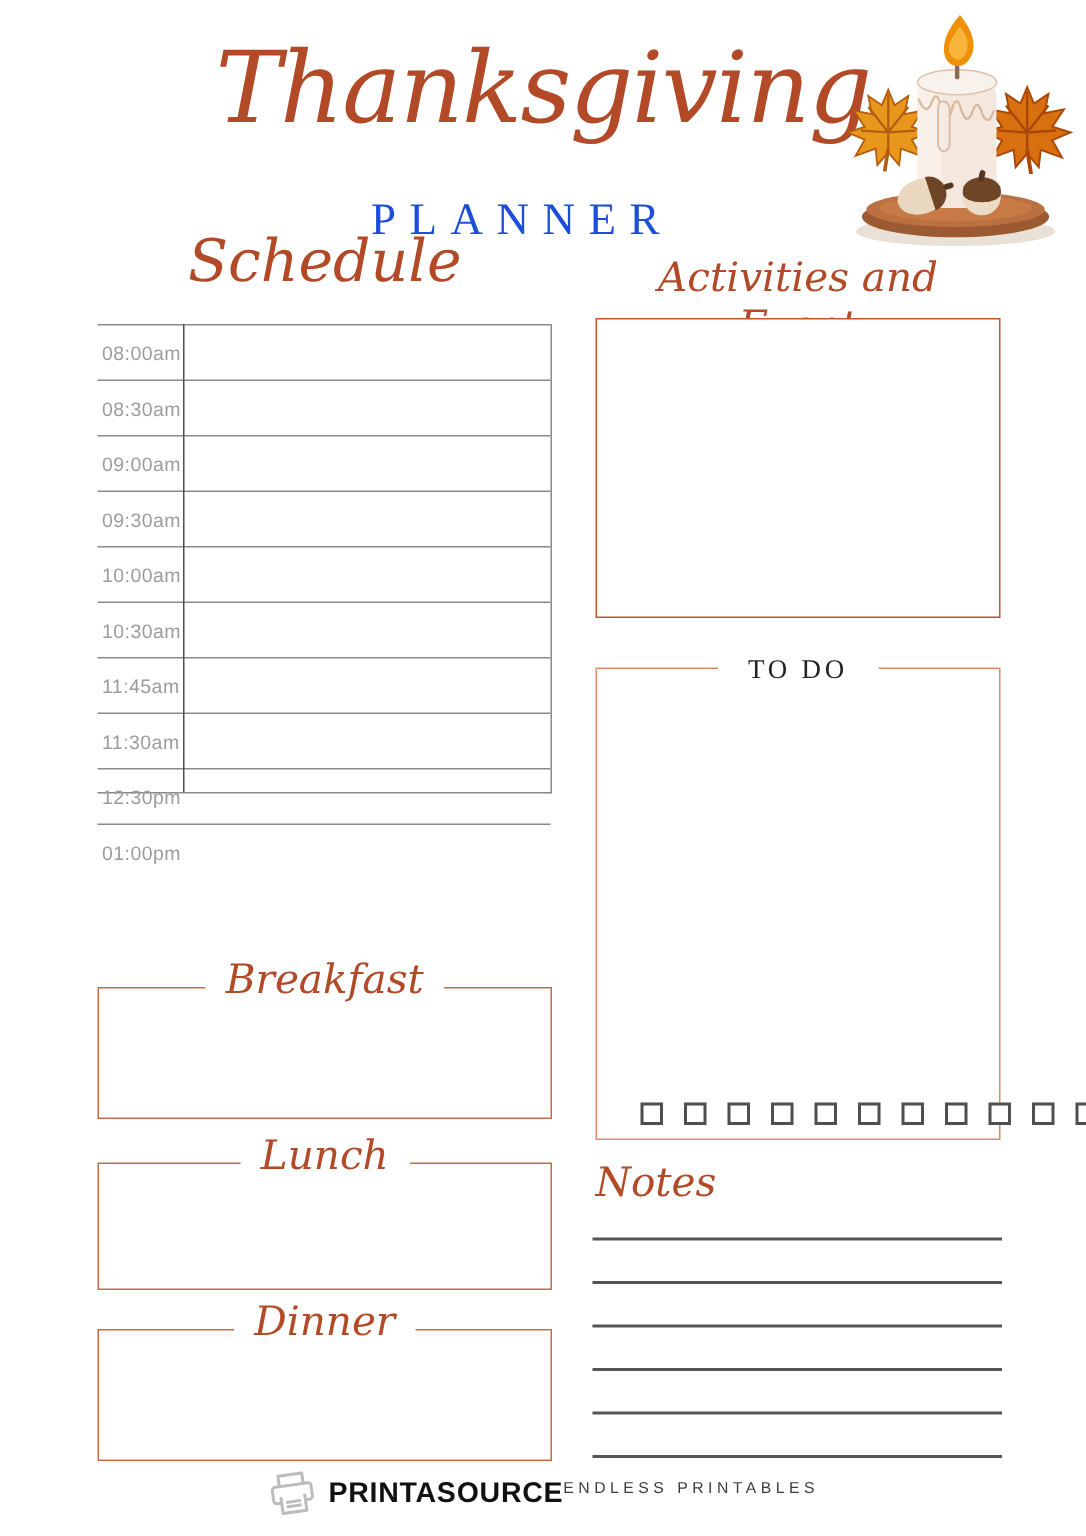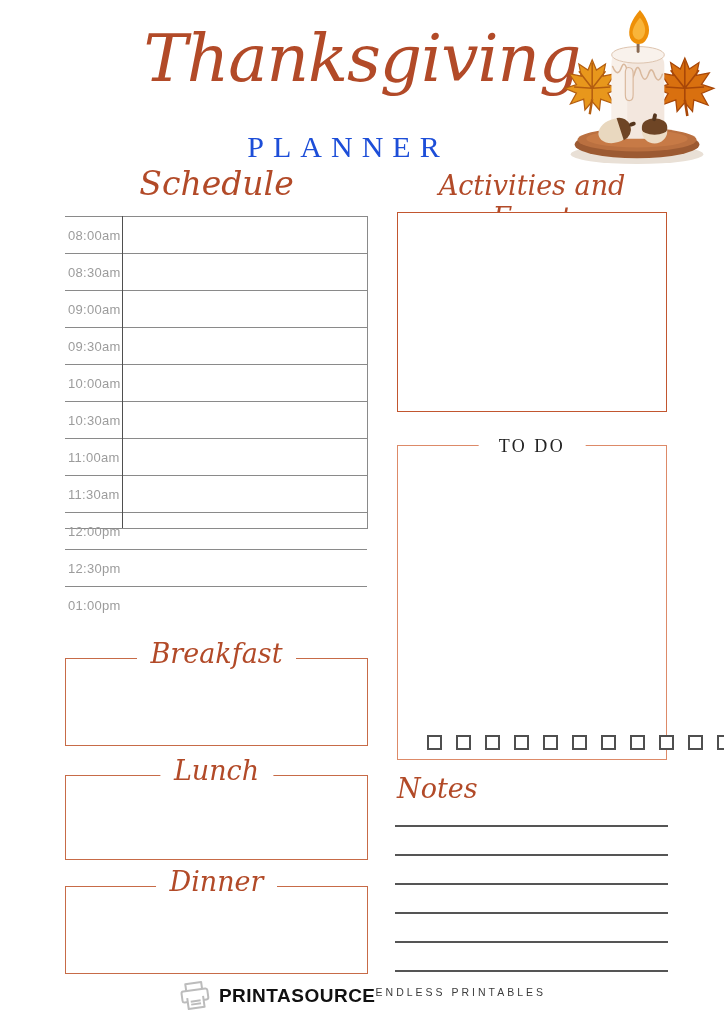--- a/index.html
+++ b/index.html
@@ -43,8 +43,8 @@
   .candle-wrap{position:absolute;top:4px;right:8px;width:156px;height:168px;}
   
   .schedule-heading{
-    position:absolute;top:166px;left:65px;width:303px;
-    text-align:center;font-size:33px;line-height:1.1;
+    position:absolute;top:154px;left:65px;width:303px;
+    text-align:center;font-size:39px;line-height:1.1;
   }
   .schedule-table{
     position:absolute;top:216px;left:65px;width:303px;height:313px;

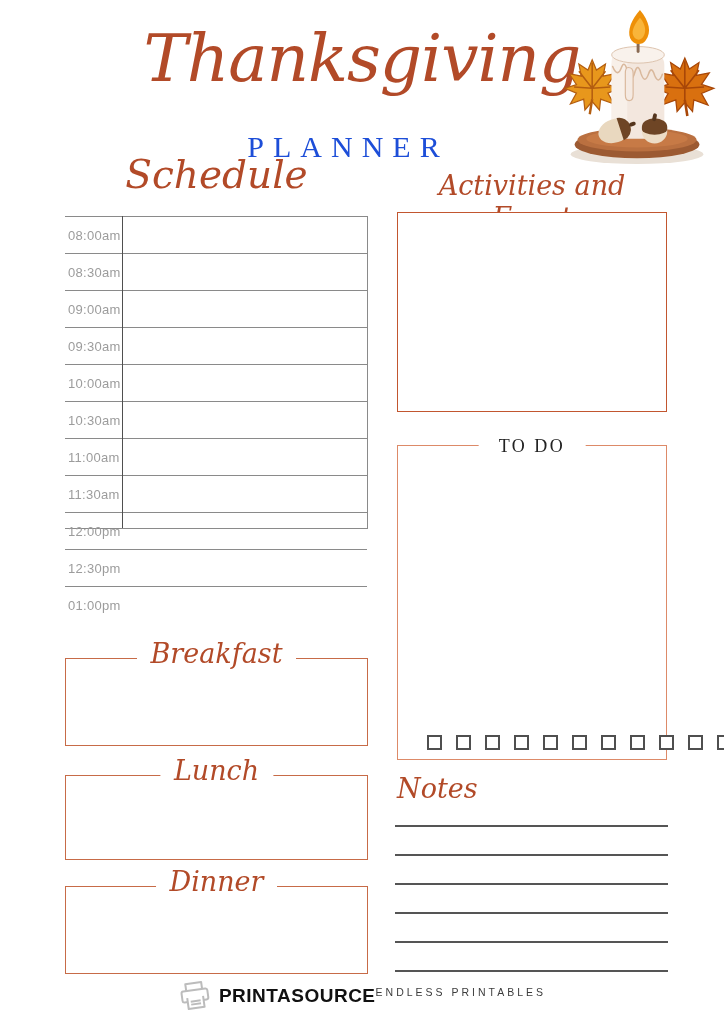--- a/index.html
+++ b/index.html
@@ -204,7 +204,7 @@
         <div class="schedule-slot"></div>
       </div>
       <div class="schedule-row">
-        <span class="schedule-time">11:00am</span>
+        <span class="schedule-time">11:45am</span>
         <div class="schedule-slot"></div>
       </div>
       <div class="schedule-row">

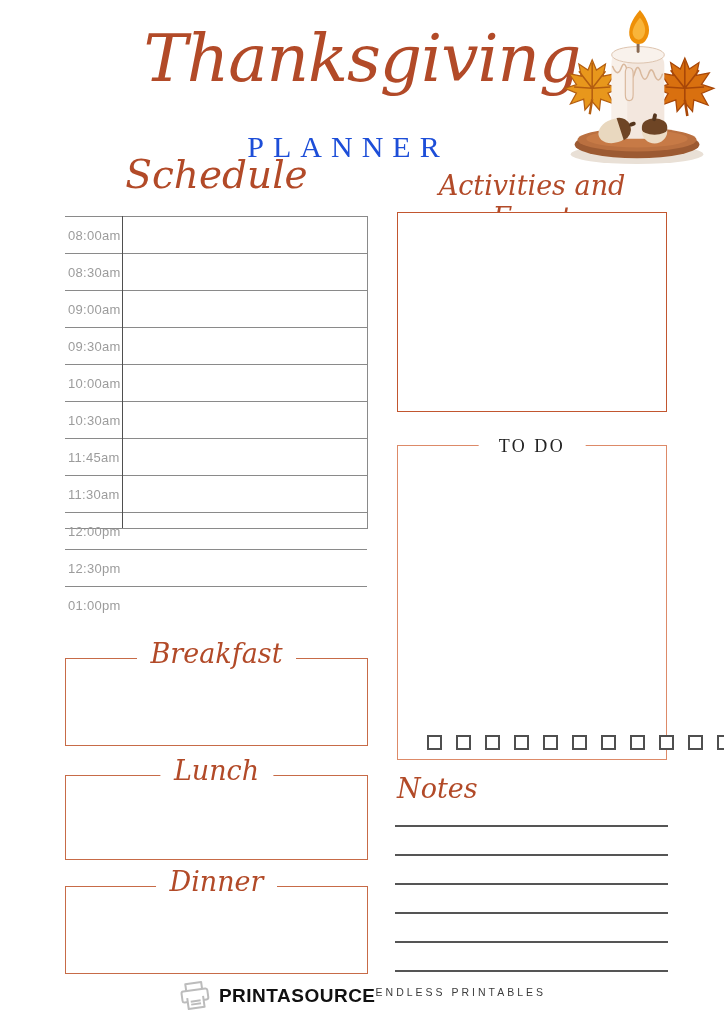--- a/index.html
+++ b/index.html
@@ -212,10 +212,6 @@
         <div class="schedule-slot"></div>
       </div>
       <div class="schedule-row">
-        <span class="schedule-time">12:00pm</span>
-        <div class="schedule-slot"></div>
-      </div>
-      <div class="schedule-row">
         <span class="schedule-time">12:30pm</span>
         <div class="schedule-slot"></div>
       </div>

